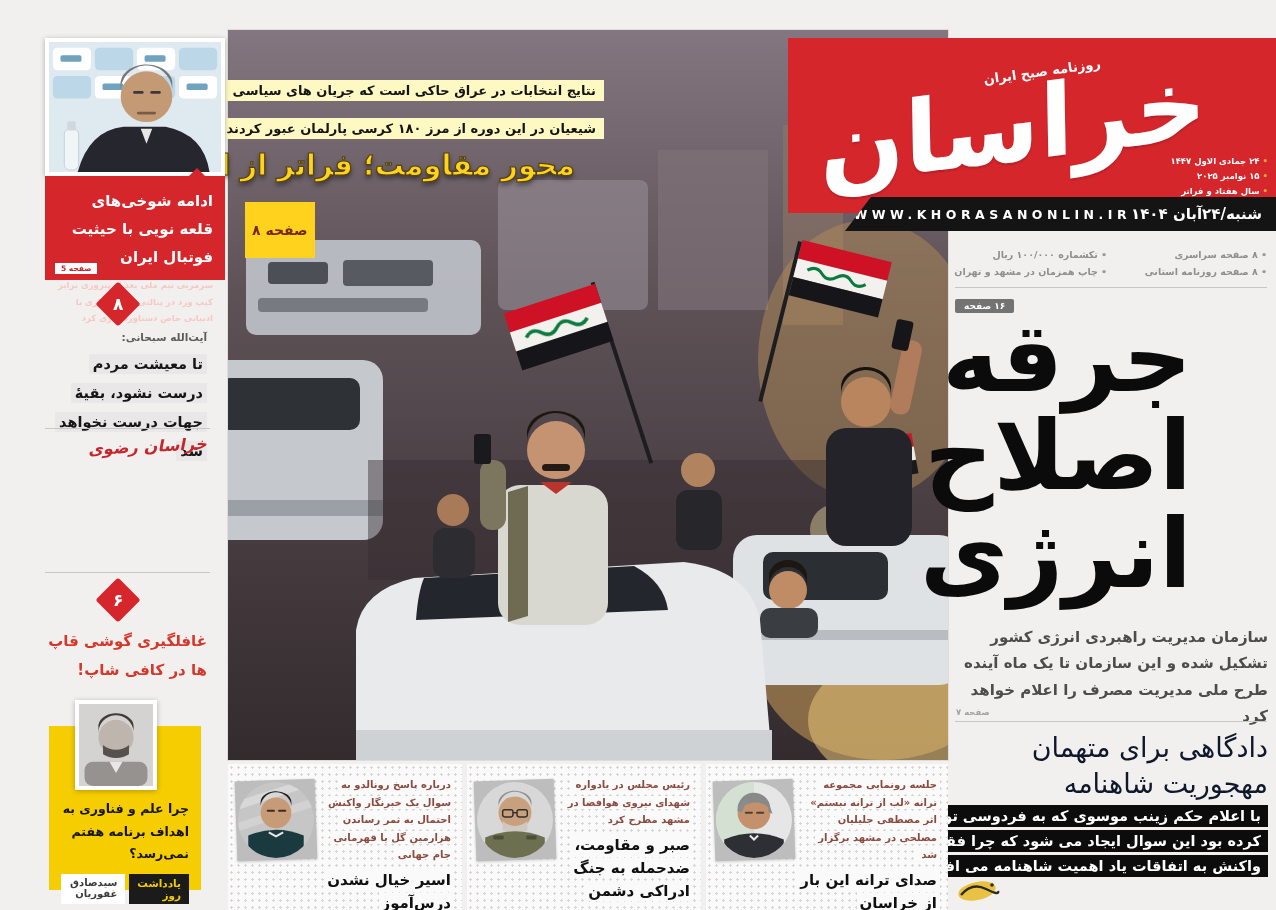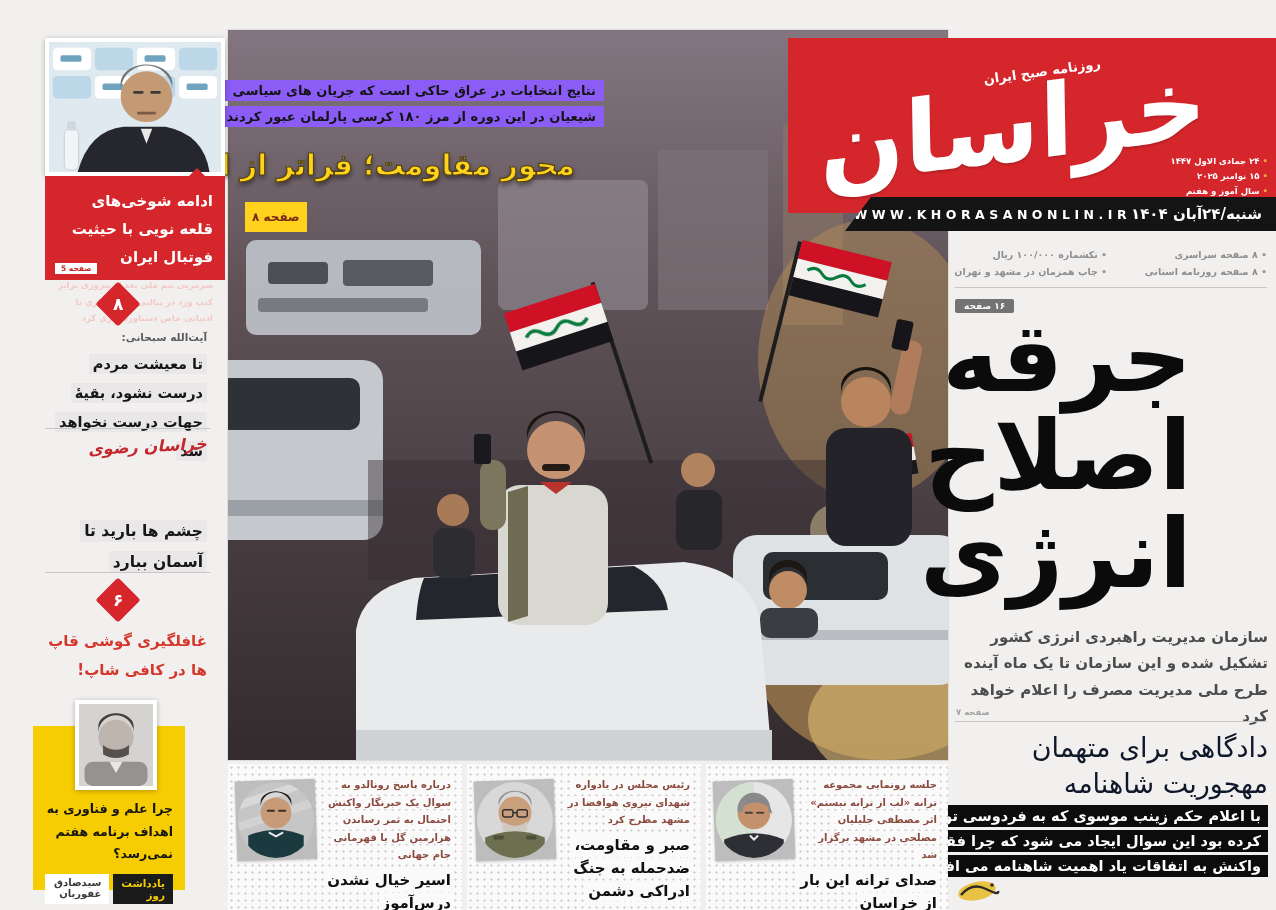--- a/index.html
+++ b/index.html
@@ -23,7 +23,7 @@
   .pages-badge{background:#737373;color:#fff;font-size:9px;font-weight:800;padding:2px 9px;border-radius:2px;display:inline-block;}
   
   .photo-main{box-shadow:0 0 0 1px rgba(0,0,0,.08);}
-  .chip{display:inline-block;background:#8b5cf6;color:#141414;font-weight:700;font-size:13px;padding:3px 8px;margin-bottom:5px;white-space:nowrap;}
+  .chip{display:inline-block;background:#fef9c3;color:#141414;font-weight:700;font-size:13px;padding:3px 8px;margin-bottom:17px;white-space:nowrap;}
   .lead-headline{color:#ffd21e;font-size:29px;font-weight:800;white-space:nowrap;-webkit-text-stroke:1.2px #55430f;text-shadow:0 3px 5px rgba(0,0,0,.55);}
   .tag-yellow{background:#ffd21e;color:#7a2a14;font-size:12px;font-weight:800;padding:8px 7px;display:inline-block;}
   

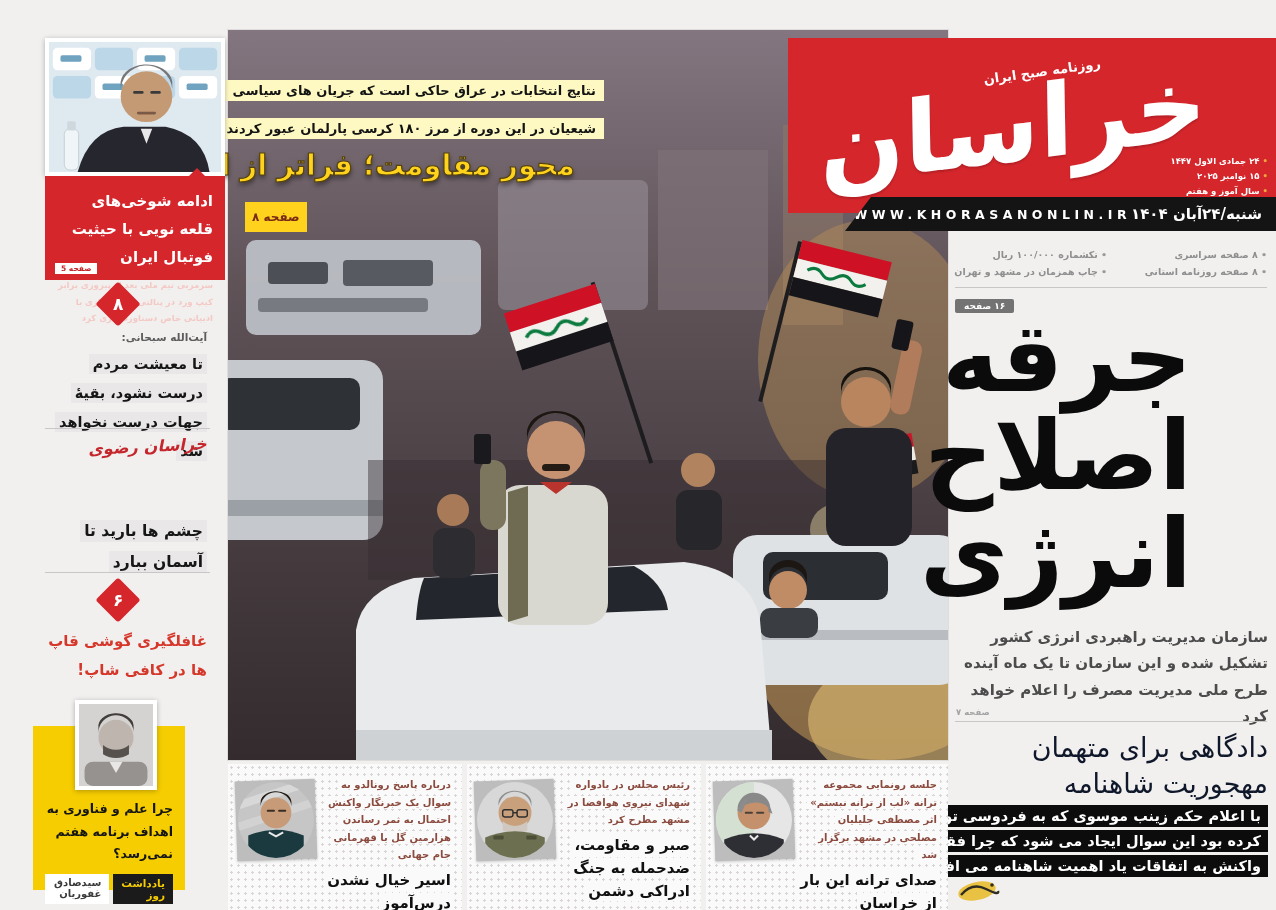--- a/index.html
+++ b/index.html
@@ -171,7 +171,7 @@
     <div class="abs mast-dates" style="left:358px;top:116px;width:122px;">
       <div><span class="b">•</span><span>۲۴ جمادی الاول ۱۴۴۷</span></div>
       <div><span class="b">•</span><span>۱۵ نوامبر ۲۰۲۵</span></div>
-      <div><span class="b">•</span><span>سال آموز و هفتم</span></div>
+      <div><span class="b">•</span><span>سال هفتاد و فراتر</span></div>
       <div><span class="b">•</span><span>شماره ۲۱۹۱۵</span></div>
     </div>
   </div>

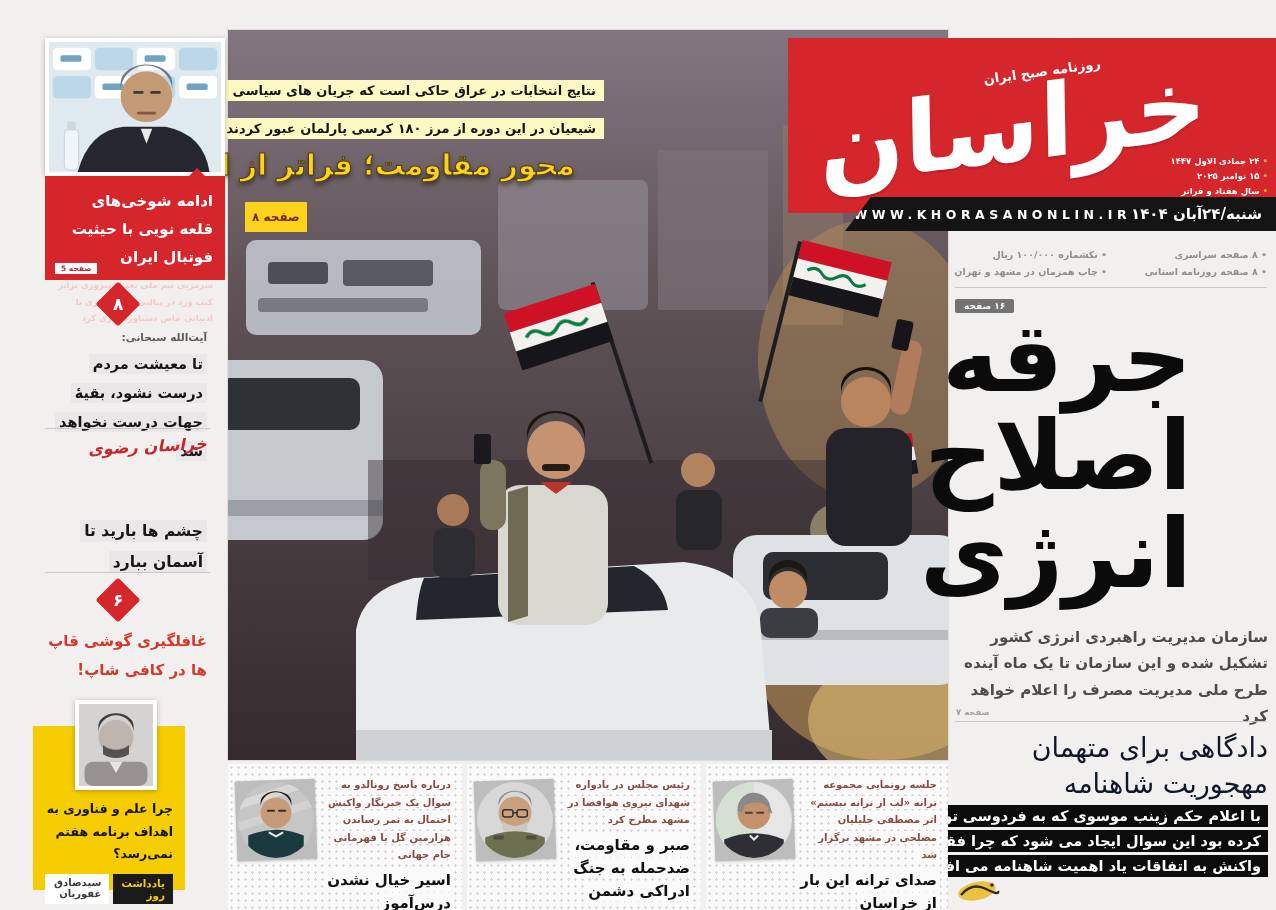--- a/index.html
+++ b/index.html
@@ -25,7 +25,7 @@
   .photo-main{box-shadow:0 0 0 1px rgba(0,0,0,.08);}
   .chip{display:inline-block;background:#fef9c3;color:#141414;font-weight:700;font-size:13px;padding:3px 8px;margin-bottom:17px;white-space:nowrap;}
   .lead-headline{color:#ffd21e;font-size:29px;font-weight:800;white-space:nowrap;-webkit-text-stroke:1.2px #55430f;text-shadow:0 3px 5px rgba(0,0,0,.55);}
-  .tag-yellow{background:#ffd21e;color:#7a2a14;font-size:12px;font-weight:800;padding:8px 7px;display:inline-block;}
+  .tag-yellow{background:#ffd21e;color:#7a2a14;font-size:14px;font-weight:800;padding:20px 7px;display:inline-block;}
   
   .energy-line{font-weight:800;color:#0b0b0b;font-size:96px;line-height:1.02;letter-spacing:-2px;text-align:right;}
   .summary{font-size:15px;color:#4c4c4c;line-height:1.75;font-weight:600;}

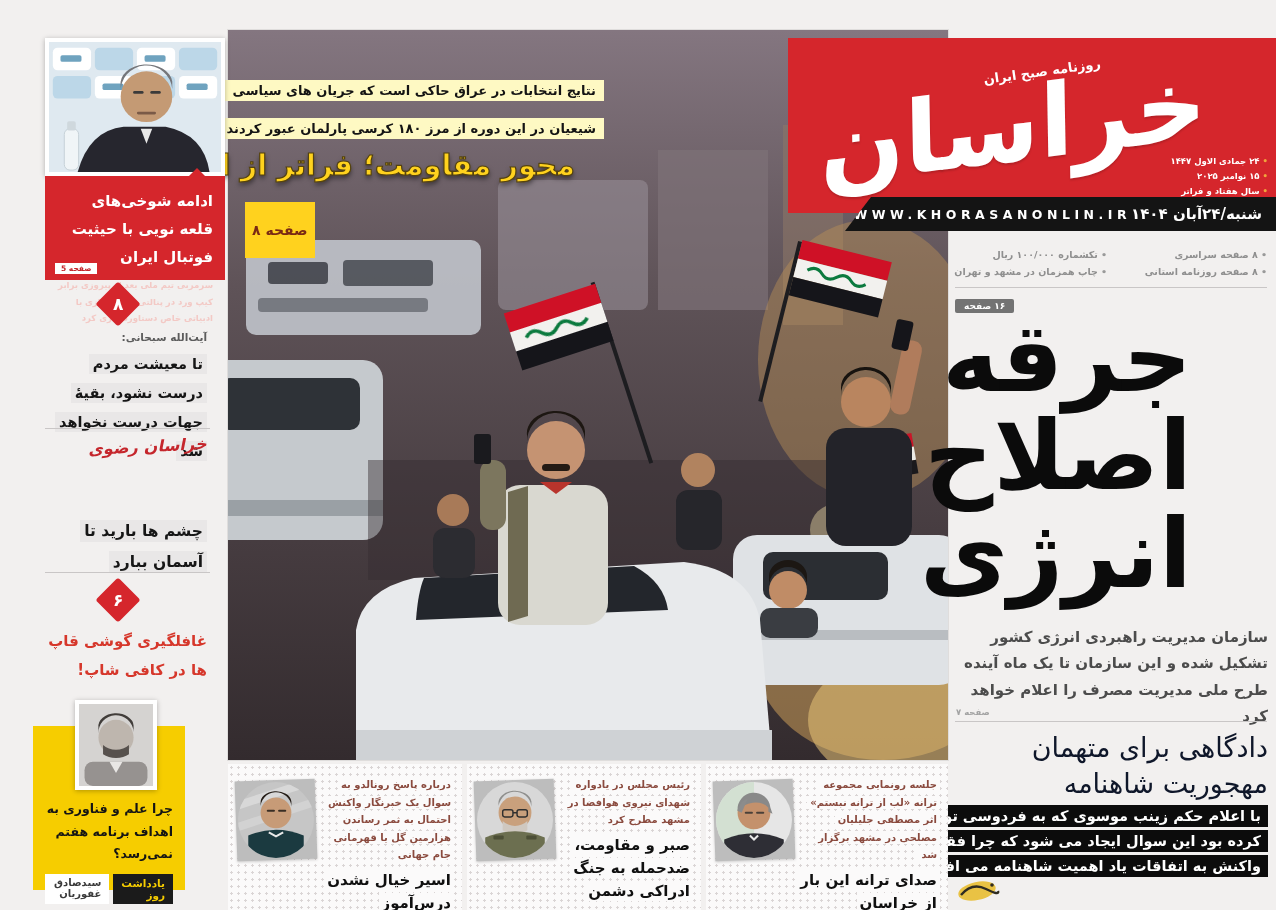--- a/index.html
+++ b/index.html
@@ -258,7 +258,6 @@
   <div class="abs hairline" style="left:45px;top:428px;width:165px;"></div>
 
   <div class="abs rt" style="left:45px;top:437px;width:162px;"><span class="razavi-logo">خراسان رضوی</span></div>
-  <div class="abs bold-q rt" style="left:45px;top:516px;width:162px;font-size:15.5px;"><span class="hl">چشم ها بارید تا آسمان ببارد</span></div>
   <div class="abs hairline" style="left:45px;top:572px;width:165px;"></div>
 
   <div class="abs diamond" style="left:102px;top:584px;">

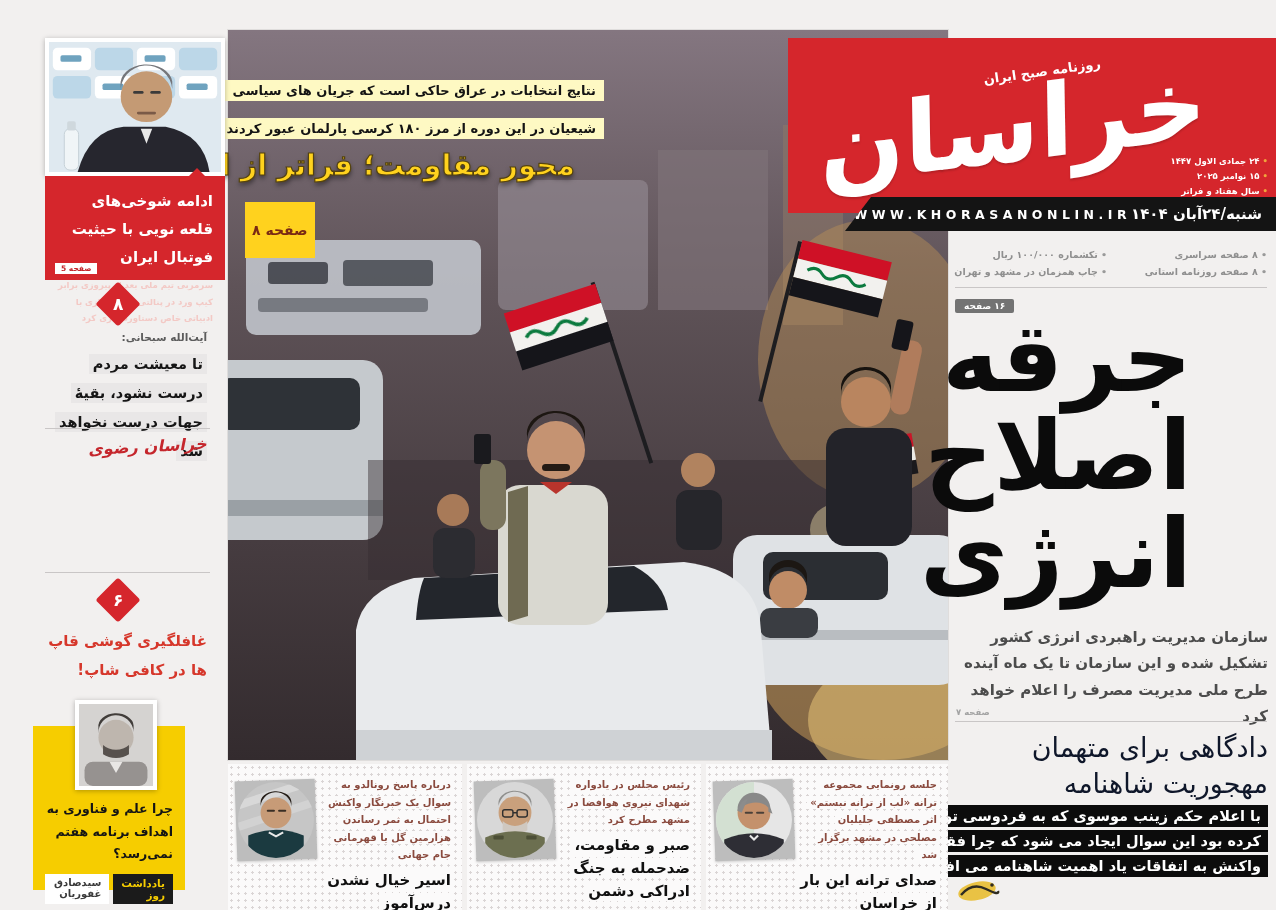--- a/index.html
+++ b/index.html
@@ -265,7 +265,7 @@
     </div>
   <div class="abs red-t rt" style="left:45px;top:627px;width:162px;">غافلگیری گوشی قاپ ها در کافی شاپ!</div>
 
-  <div class="abs yellowbox" style="left:33px;top:726px;width:152px;height:164px;">
+  <div class="abs yellowbox" style="left:49px;top:726px;width:152px;height:164px;">
     <div class="note-title rt" style="padding:72px 12px 0;">چرا علم و فناوری به اهداف برنامه هفتم نمی‌رسد؟</div>
     <div style="display:flex;gap:4px;margin:8px 12px 0;justify-content:flex-start;">
       <span class="note-label">یادداشت روز</span>

